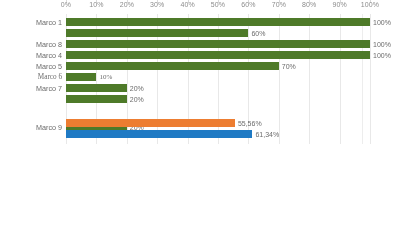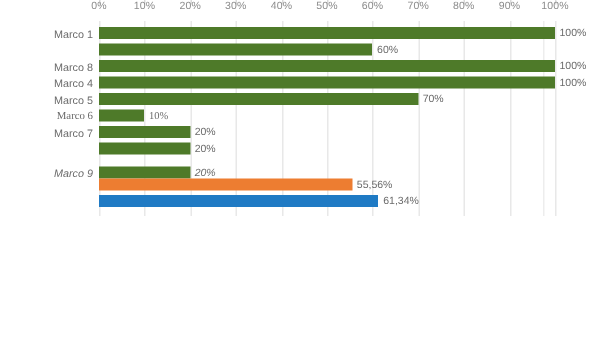--- a/index.html
+++ b/index.html
@@ -182,7 +182,7 @@
         <div class="bar green" style="width: 60.8px; background: rgb(78, 122, 41);"></div>
         <div class="val-label" style="left: 129.8px;">20%</div>
       </div>
-      <div class="row" style="top: 110px; font-style: italic;">
+      <div class="row" style="top: 122px;">
         <div class="cat-label">Marco 9</div>
         <div class="bar green" style="width: 60.8px; background: rgb(78, 122, 41);"></div>
         <div class="val-label" style="left: 129.8px;">20%</div>

